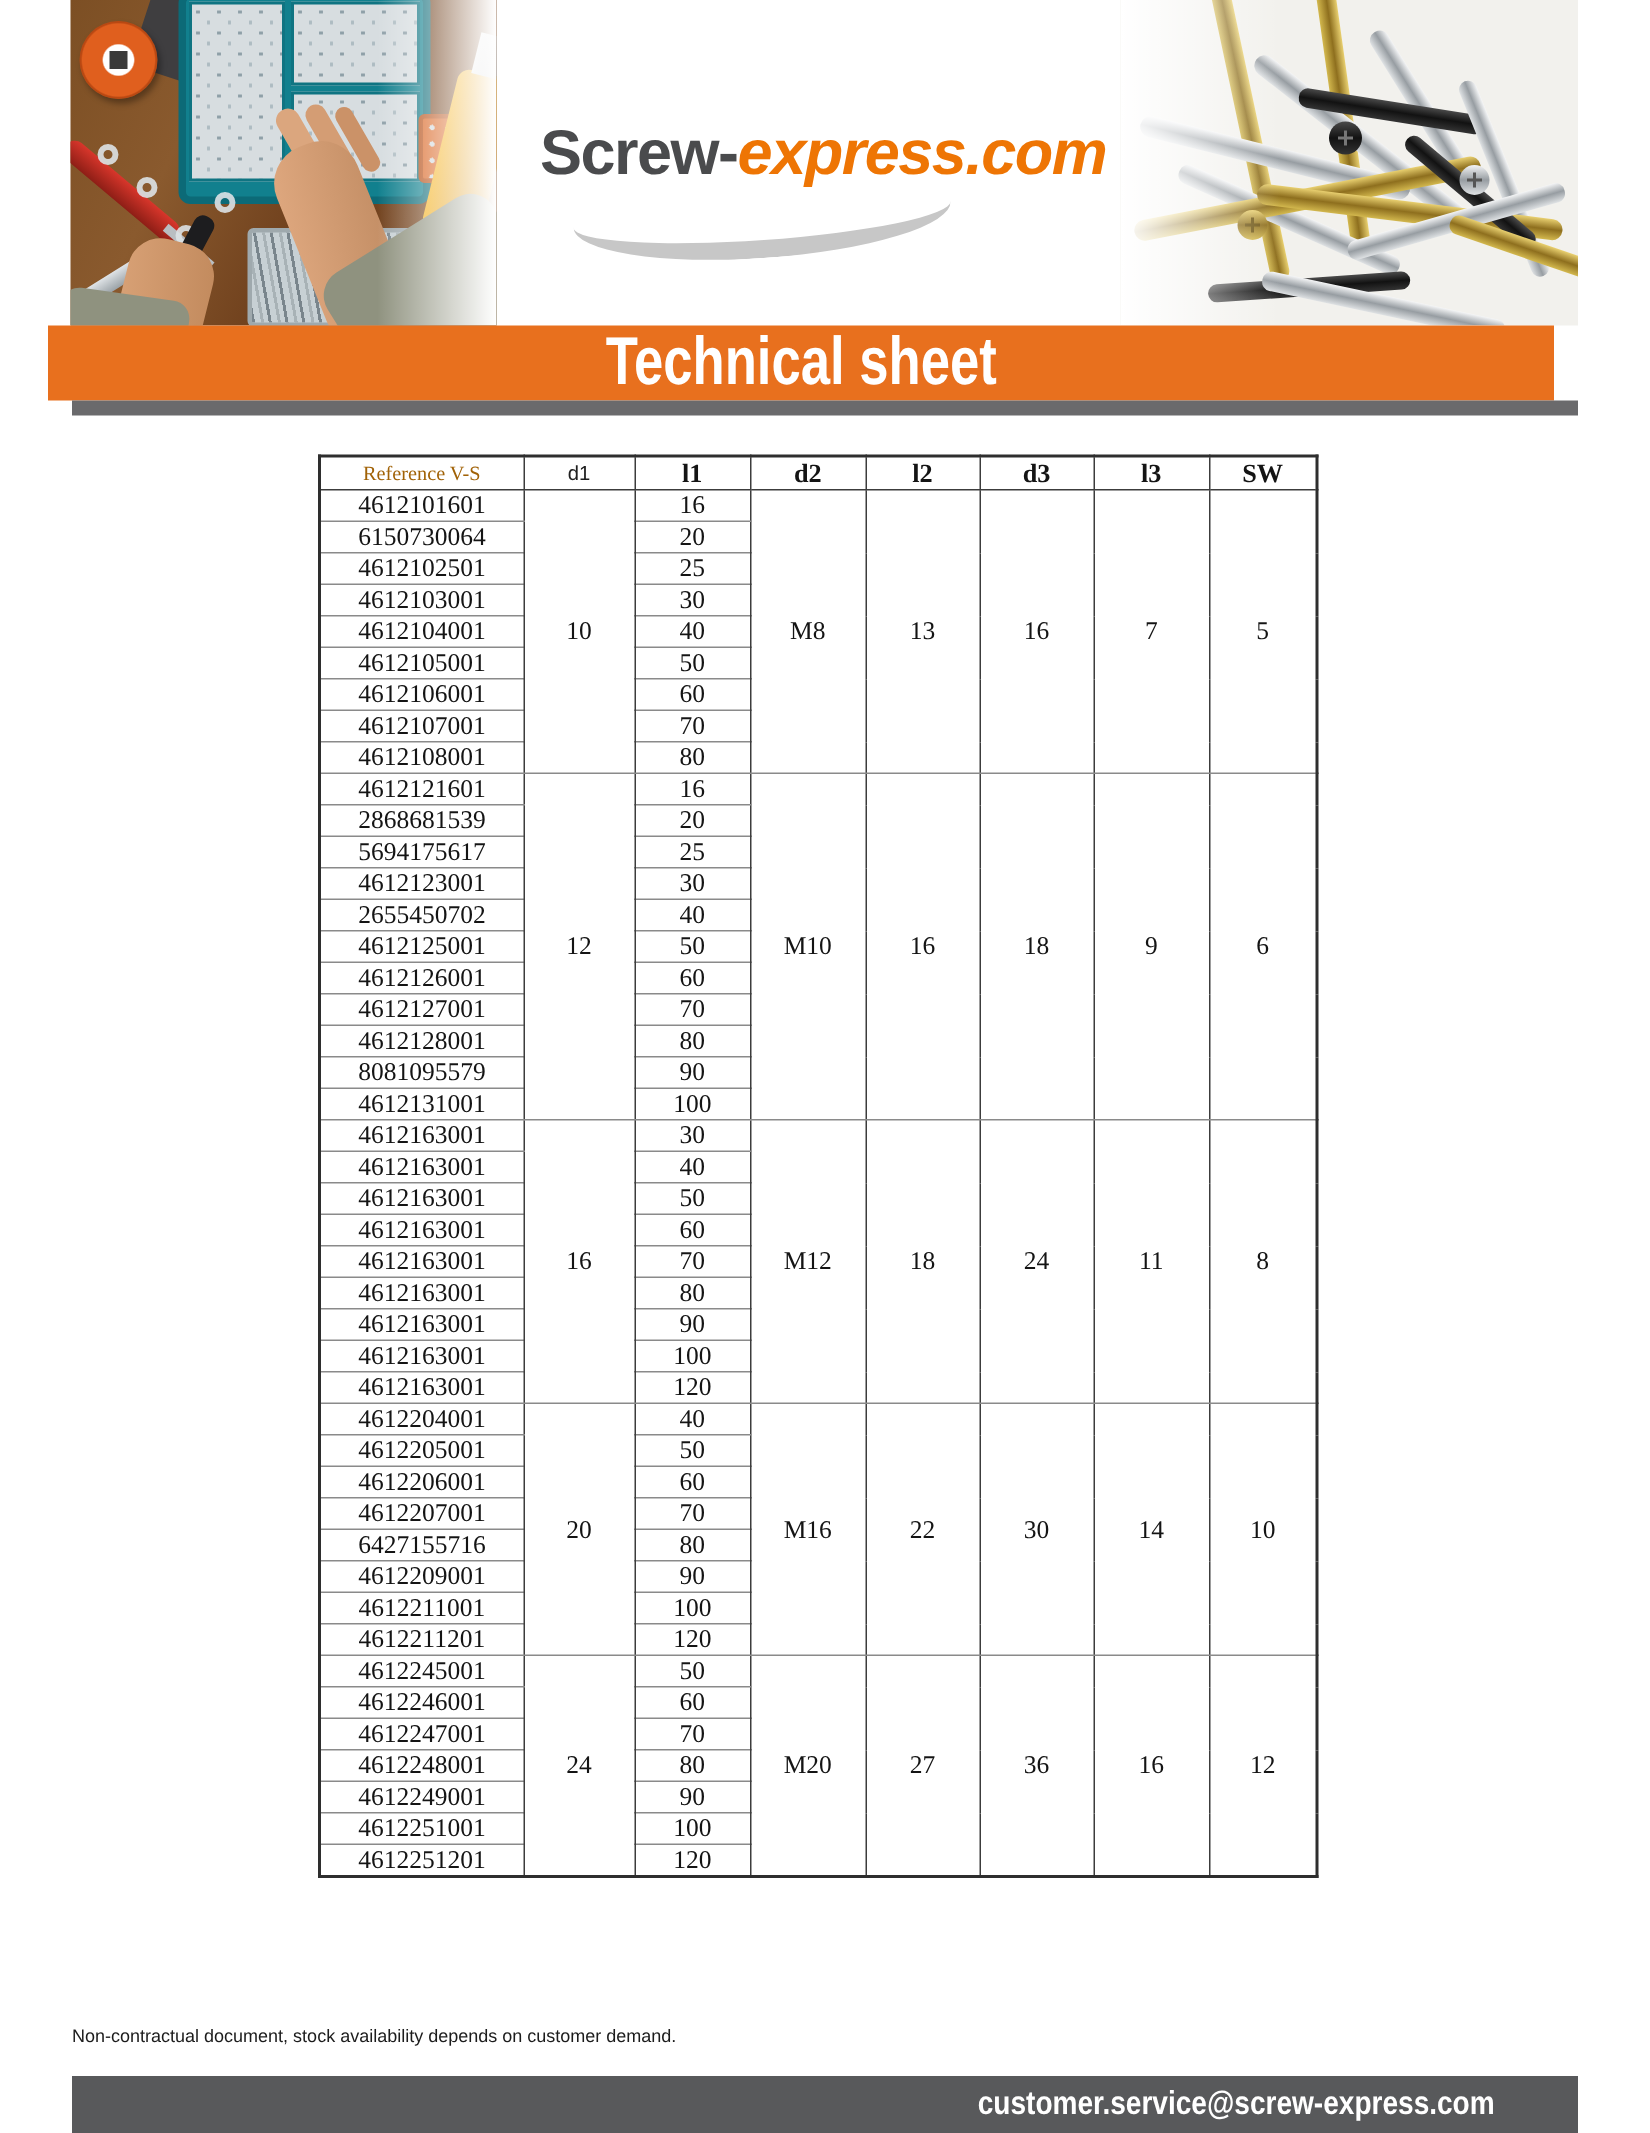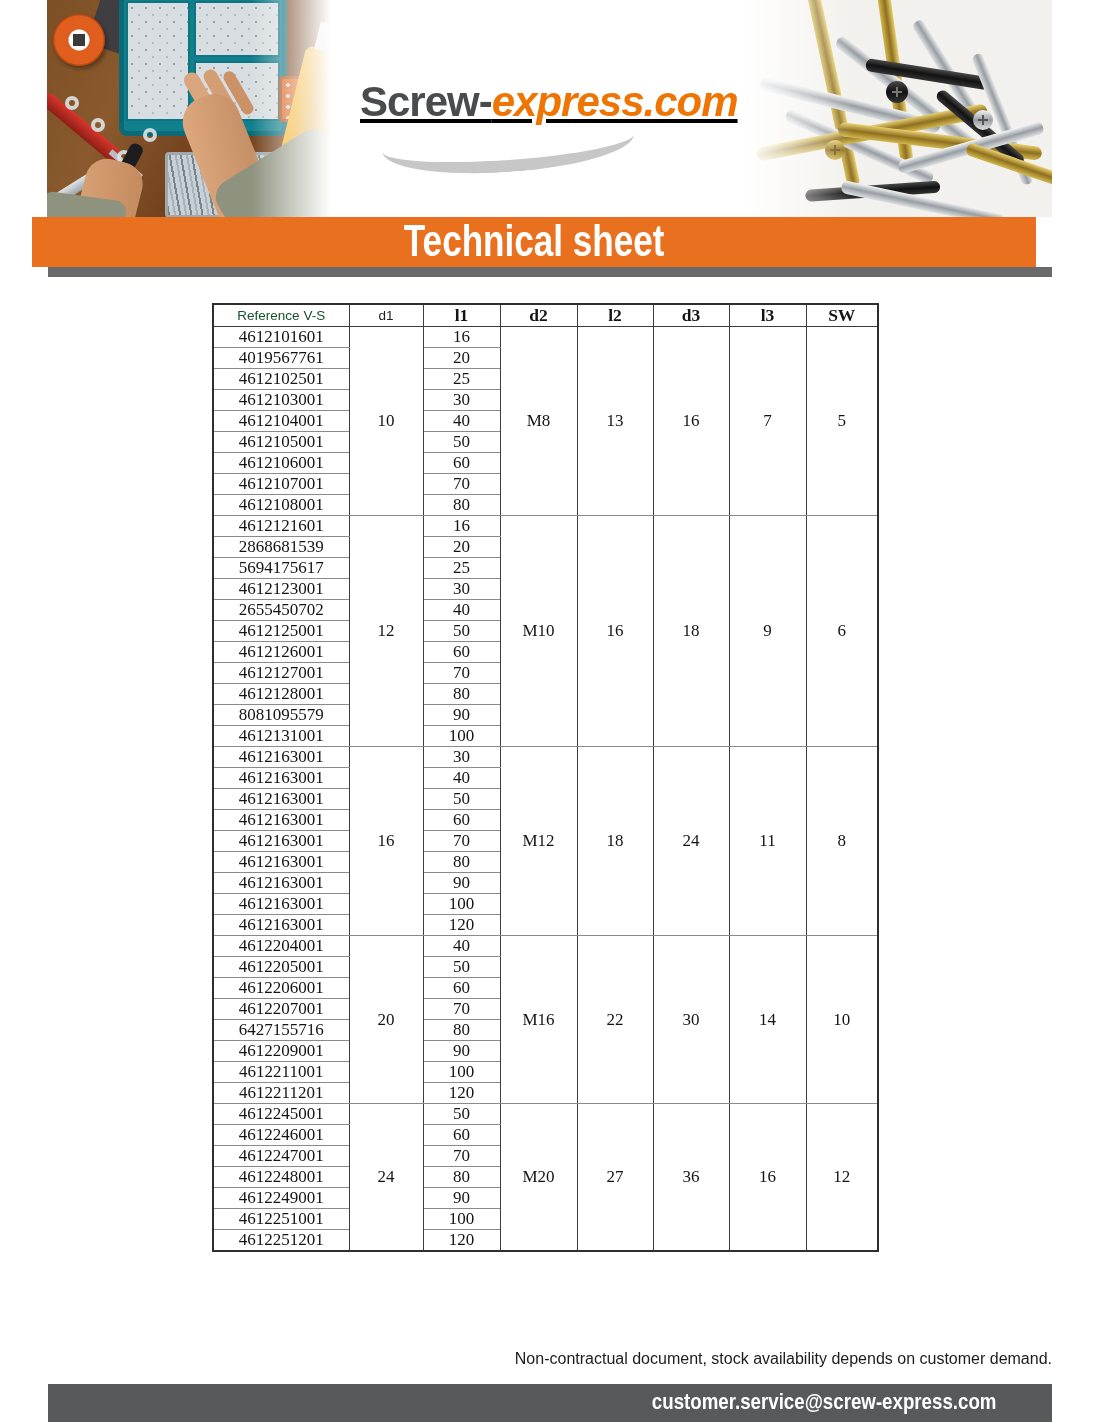--- a/index.html
+++ b/index.html
@@ -64,7 +64,7 @@
 
   
   .logo { position:absolute; left:360px; top:78px; width:390px; height:100px; }
-  .logo-line { white-space:nowrap; font-size:42px; font-weight:bold; letter-spacing:-1px;text-decoration:underline; }
+  .logo-line { white-space:nowrap; font-size:42px; font-weight:bold; letter-spacing:-1px; }
   .logo-dark { color:#4a4b4d; }
   .logo-orange { color:#ee7504; font-style:italic; }
   .logo-swoosh { position:absolute; left:22px; top:36px; width:252px; height:58px;

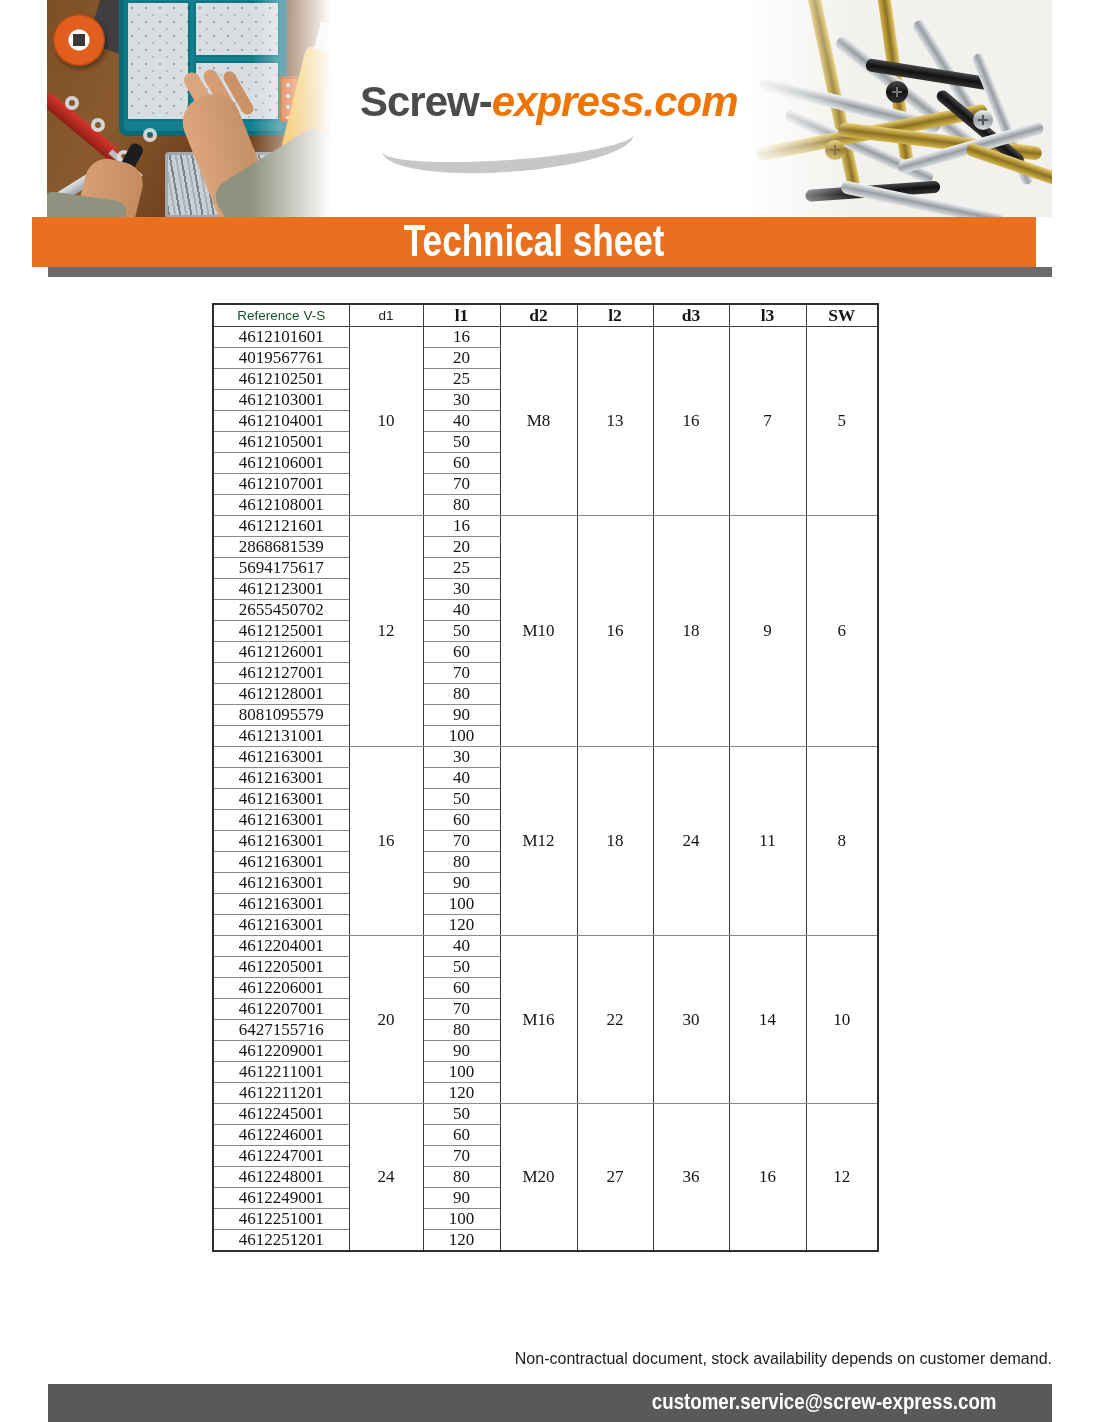--- a/index.html
+++ b/index.html
@@ -86,8 +86,8 @@
   table.spec td { font-size:17px; border-top-color:#8a8a8a; border-bottom-color:#8a8a8a;
     border-left-color:#3c3c3c; border-right-color:#3c3c3c; }
   table.spec th { border-color:#3c3c3c; }
-  th.h-ref { font-family:Liberation Sans, sans-serif; font-size:13.5px; font-weight:400;
-    text-align:right; padding-right:1px; color:#14532d; }
+  th.h-ref { font-family:Liberation Serif, serif; font-size:13.5px; font-weight:400;
+    text-align:right; padding-right:1px; color:#a16207; }
   th.h-d1 { font-family:"Liberation Sans", sans-serif; font-size:13.5px; font-weight:400;
     text-align:left; padding-left:3px; color:#202020; }
   th.h-serif { font-family:"Liberation Serif", serif; font-size:17.5px; font-weight:bold; }

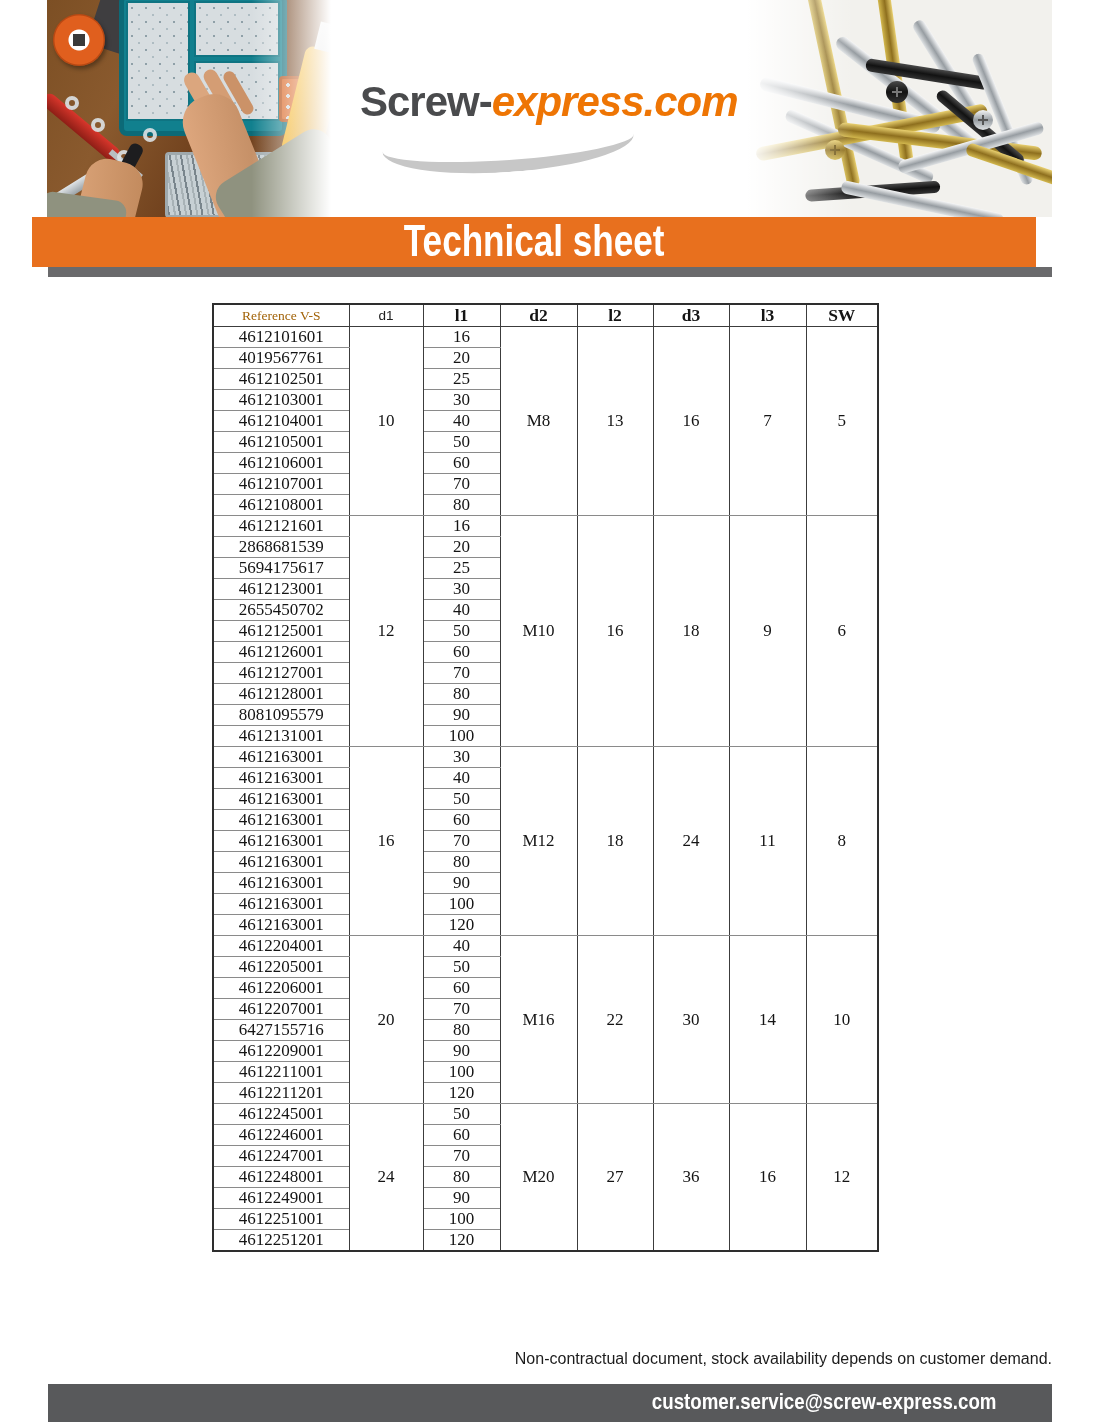--- a/index.html
+++ b/index.html
@@ -256,7 +256,7 @@
             <td rowspan="9">5</td>
           </tr>
           <tr>
-            <td>4019567761</td>
+            <td>6150730064</td>
             <td>20</td>
           </tr>
           <tr>

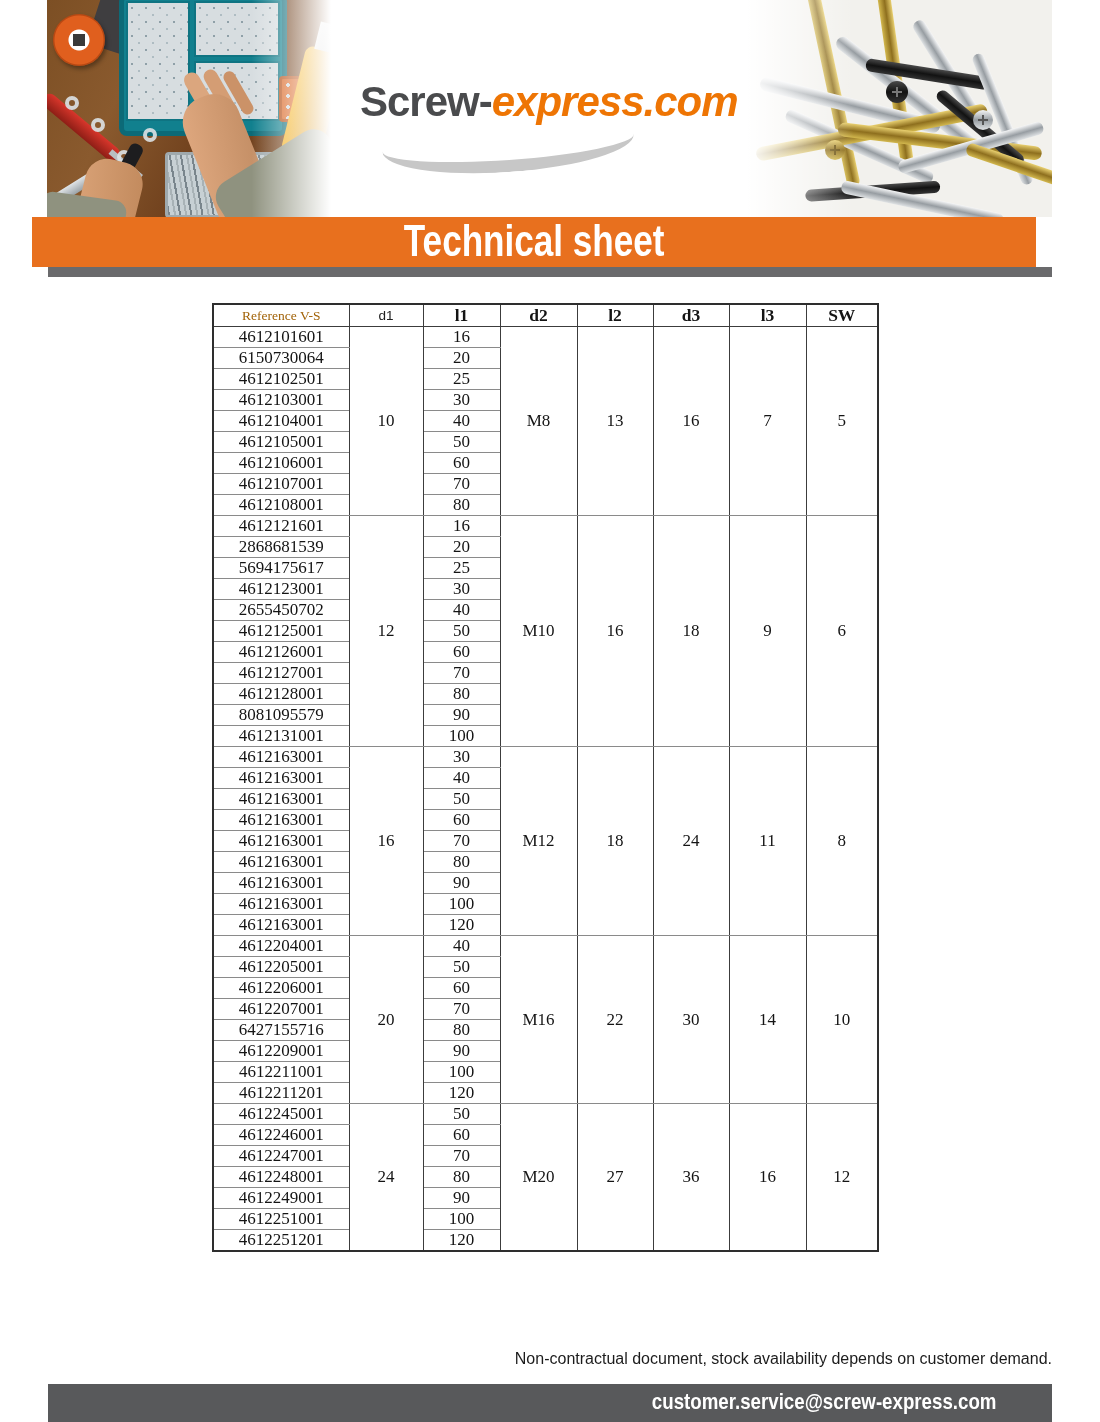--- a/index.html
+++ b/index.html
@@ -93,8 +93,8 @@
   th.h-serif { font-family:"Liberation Serif", serif; font-size:17.5px; font-weight:bold; }
 
   
-  .note { position:absolute; left:48px; top:1350px; width:1004px; text-align:right;
-    font-size:16px; color:#1c1c1c; }
+  .note { position:absolute; left:48px; top:1350px; width:1004px; text-align:left;
+    font-size:12px; color:#1c1c1c; }
   .bottom-bar { position:absolute; left:48px; top:1384px; width:1004px; height:38px;
     background:#58595b; text-align:right; }
   .email { display:inline-block; color:#ffffff; font-weight:bold; font-size:22px;

